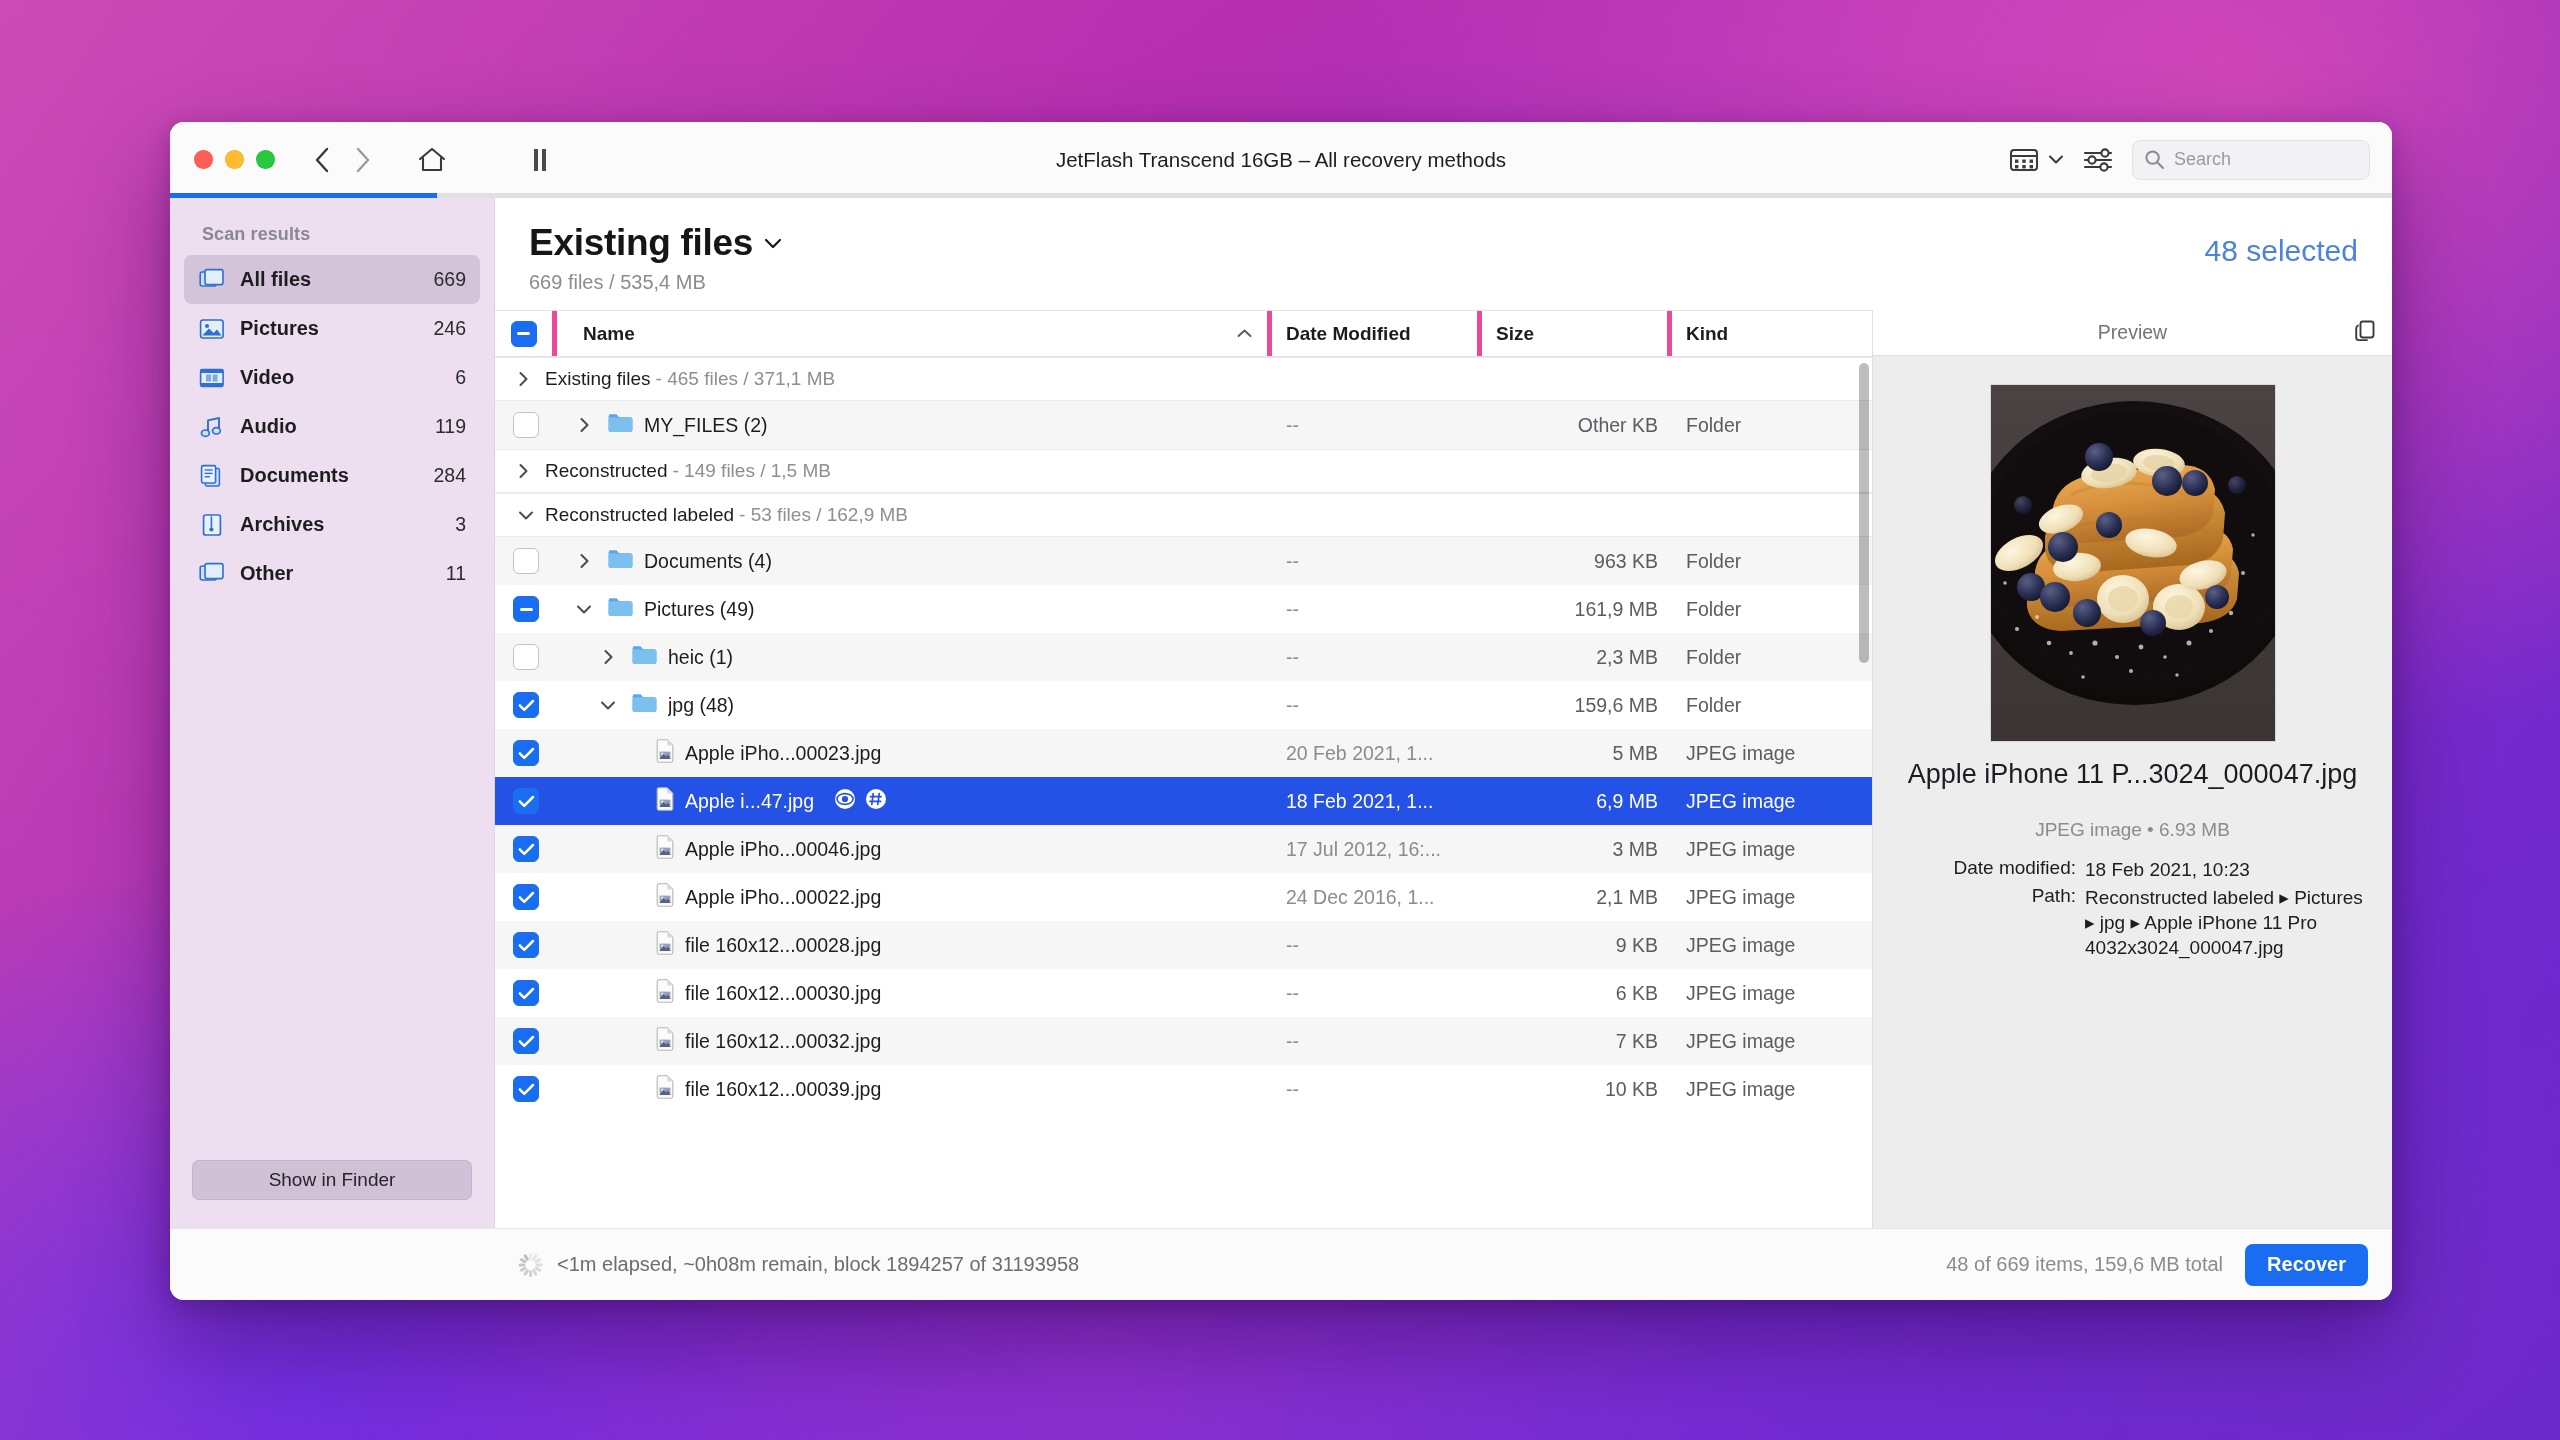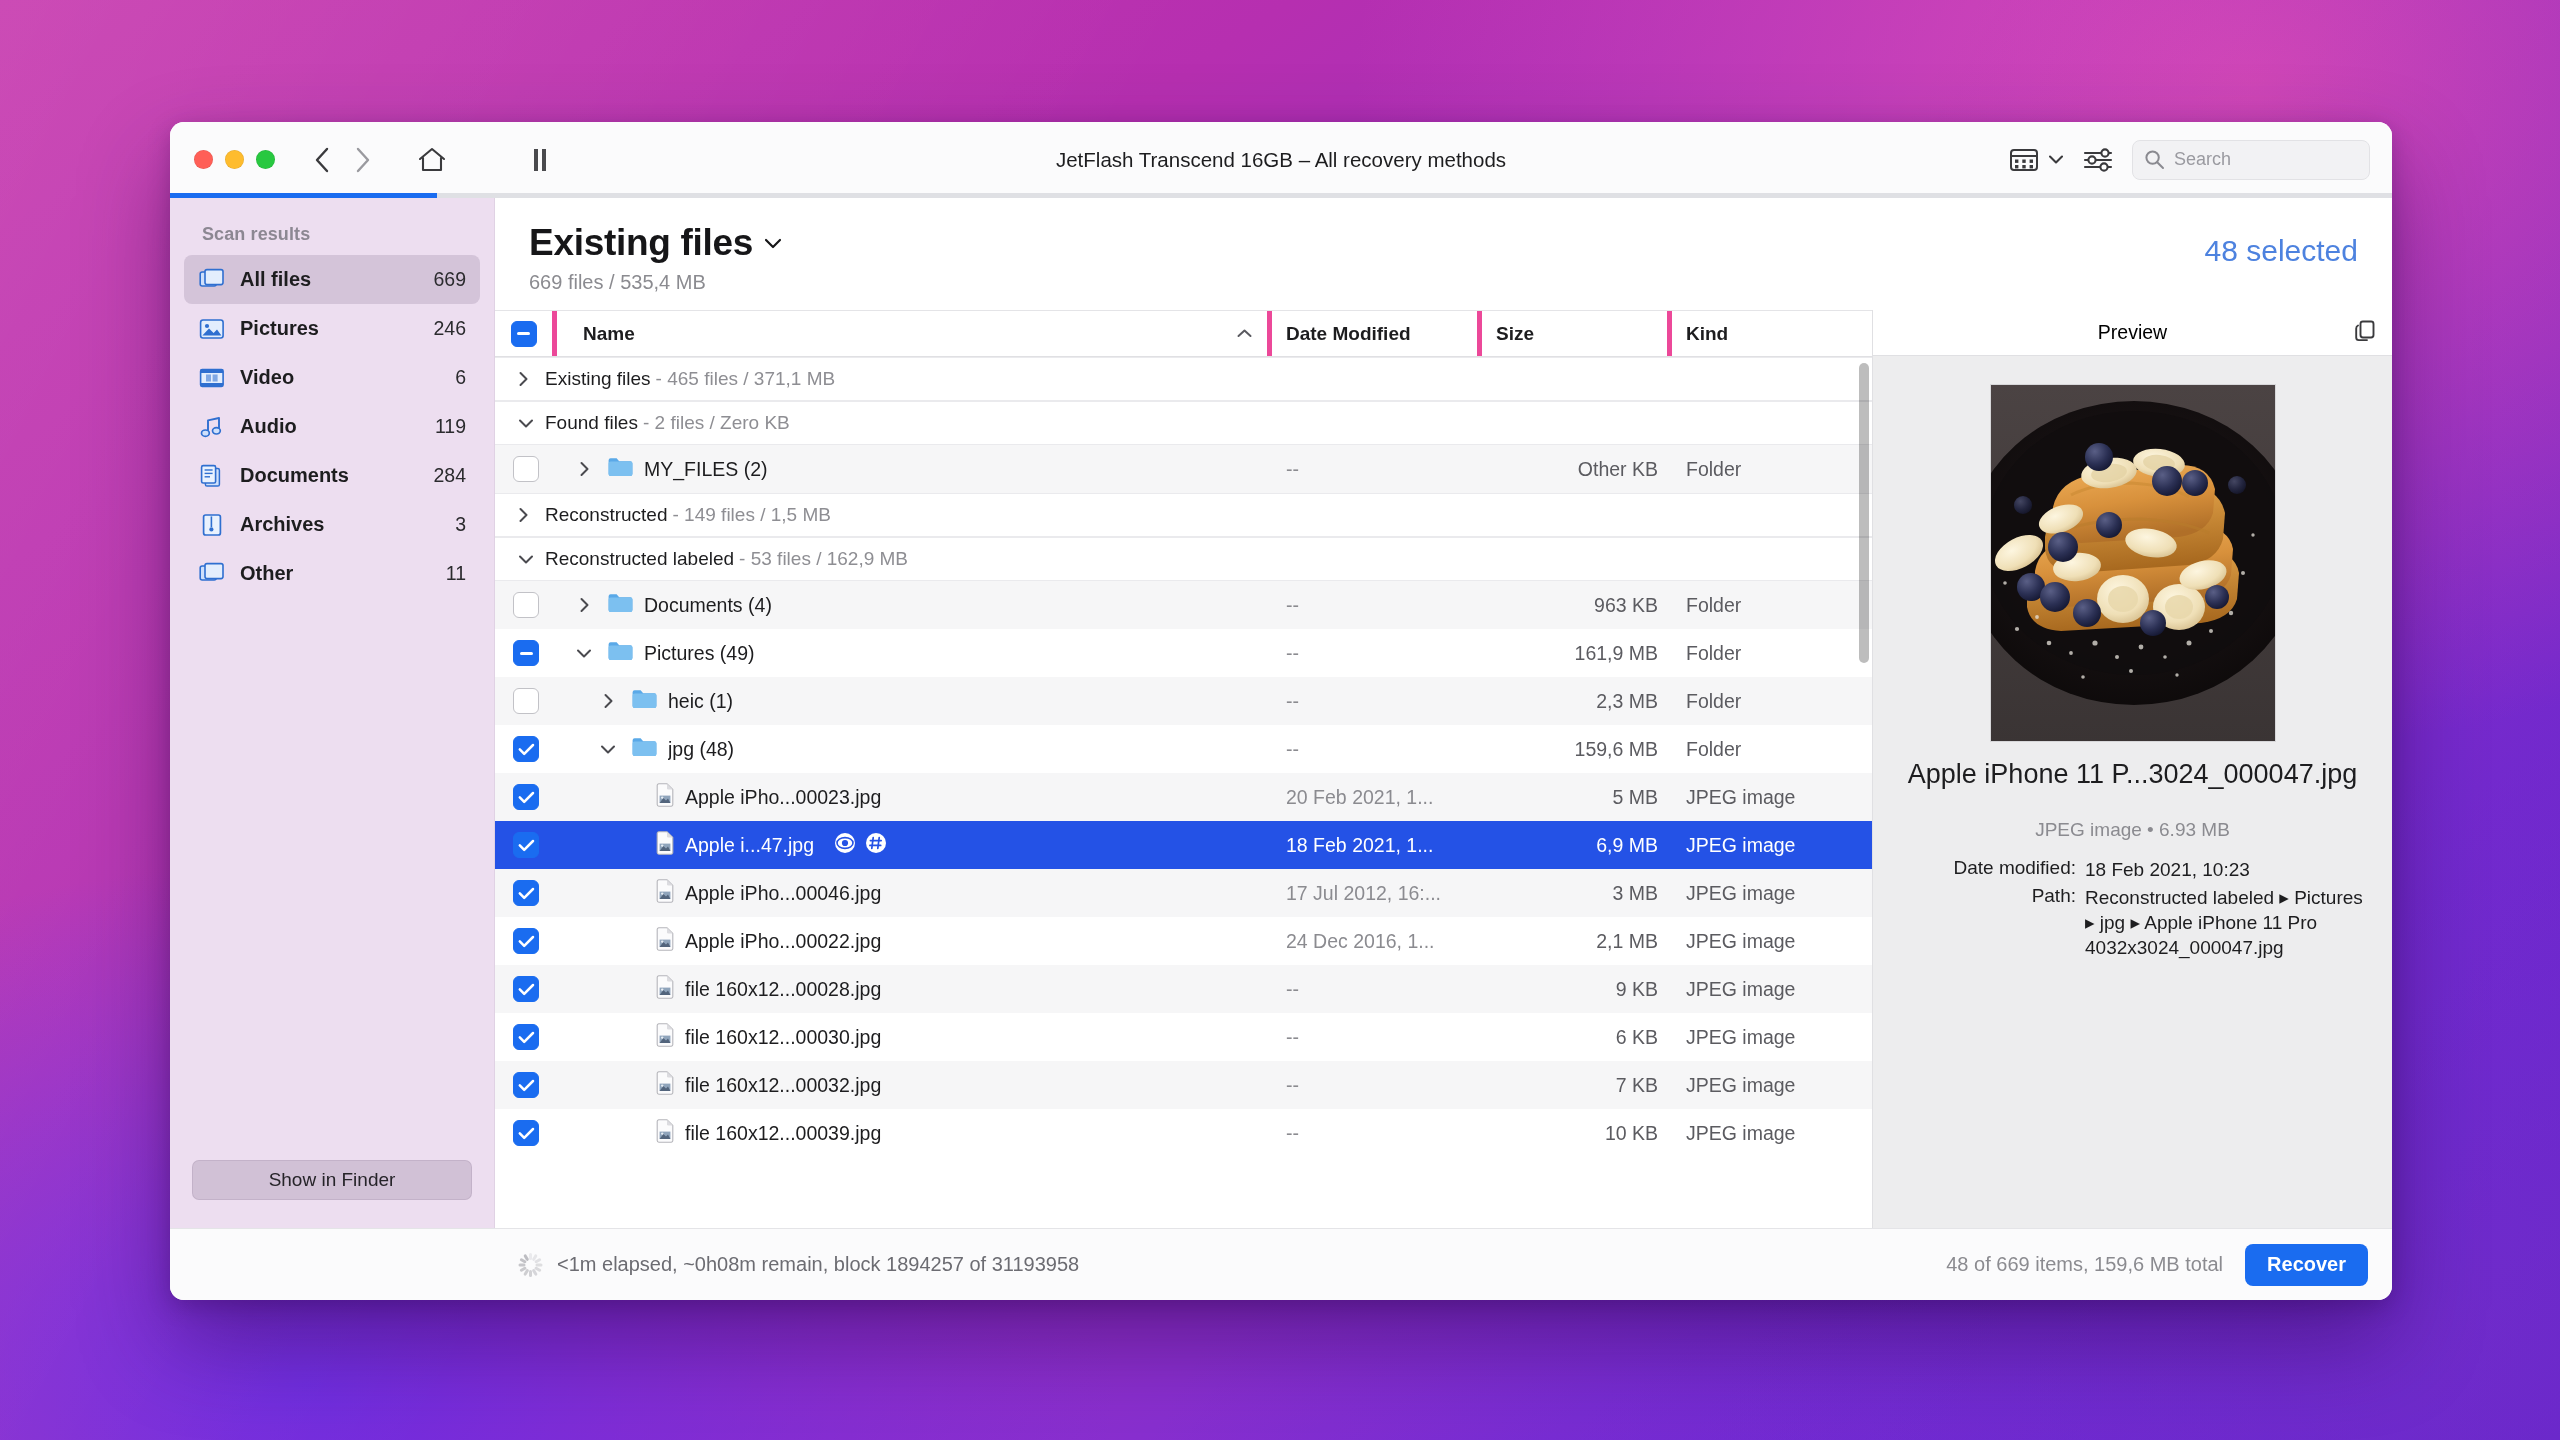--- a/index.html
+++ b/index.html
@@ -182,7 +182,7 @@
   .pv-head {
     height: 46px; flex: 0 0 46px; background: #fff;
     display: flex; align-items: center; justify-content: center;
-    font-size: 19.5px; color: #000000; position: relative;
+    font-size: 19.5px; color: #737373; position: relative;
     border-bottom: 1px solid #e0e0e3;
     text-align: right;
   }

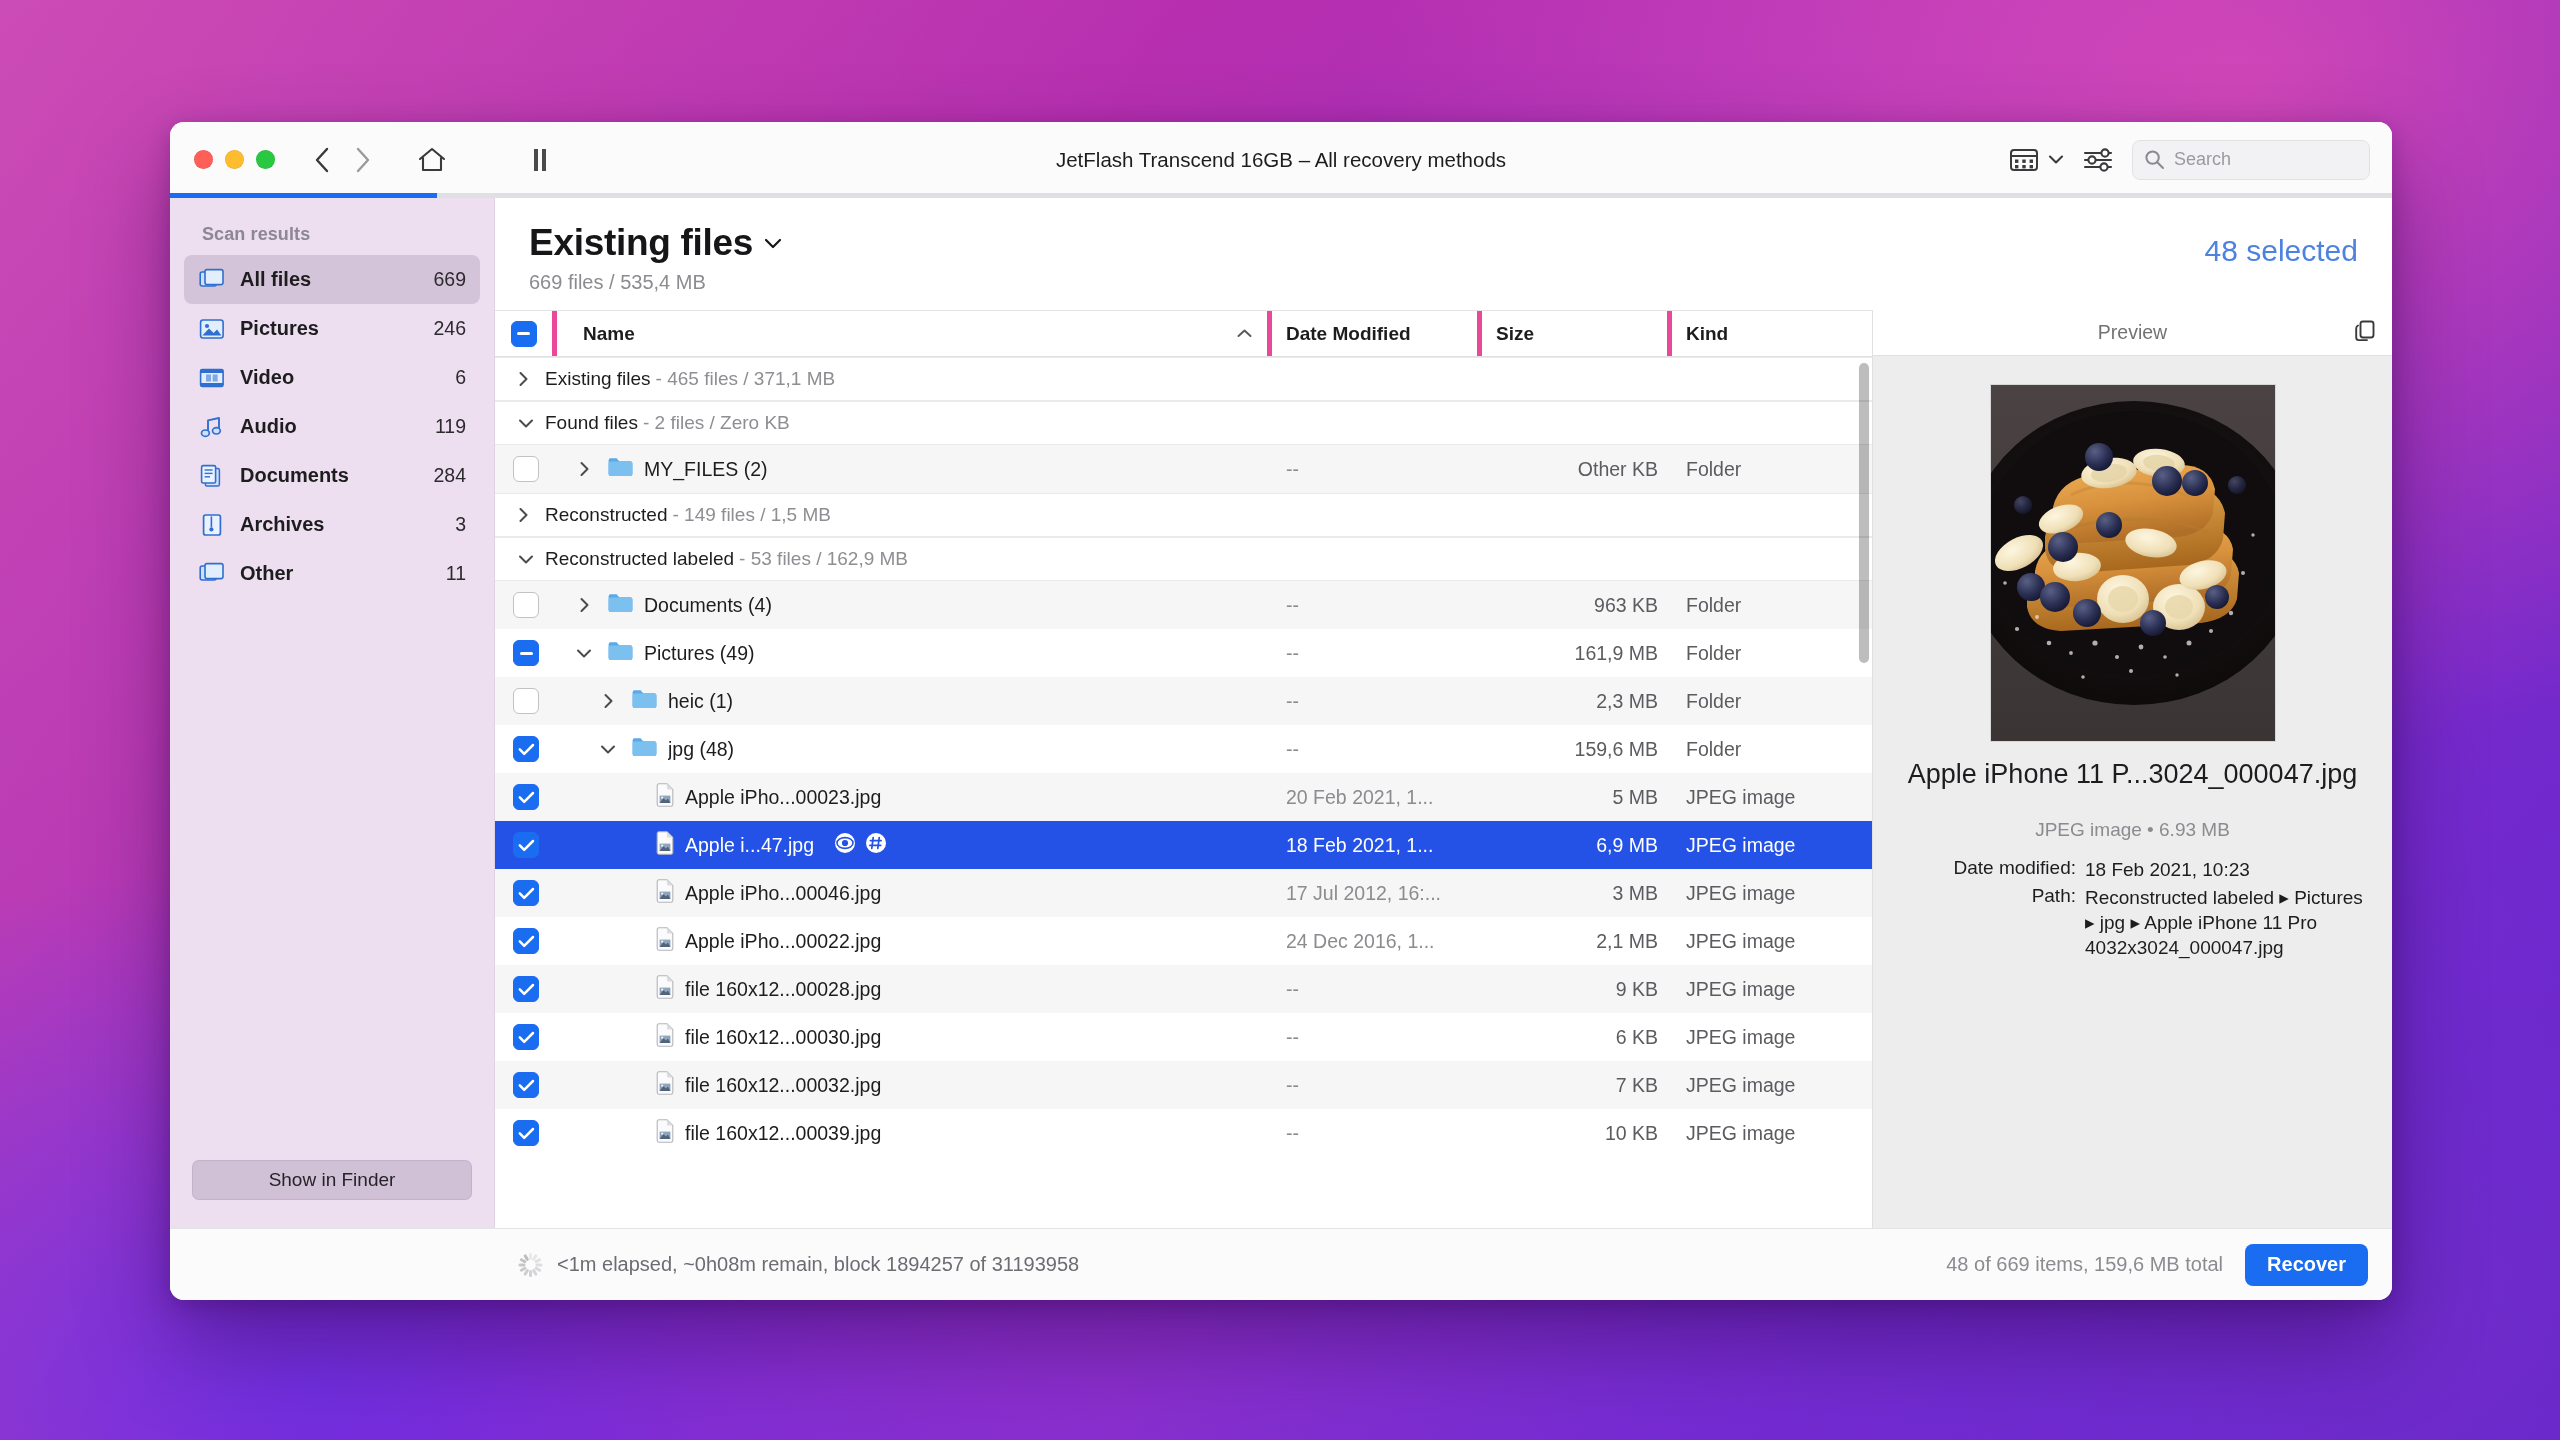--- a/index.html
+++ b/index.html
@@ -436,15 +436,6 @@
                 </span>
                 <span class="gname">Existing files</span>
                 <span class="gmeta">- 465 files / 371,1 MB</span>
-              </div>
-              <div class="grouprow">
-                <span class="tw">
-                  <svg width="18" height="13" viewBox="0 0 18 13">
-                    <polyline points="3,3.5 9,9.5 15,3.5" fill="none" stroke="#4a4a4f" stroke-width="2" stroke-linecap="round" stroke-linejoin="round"></polyline>
-                  </svg>
-                </span>
-                <span class="gname">Found files</span>
-                <span class="gmeta">- 2 files / Zero KB</span>
               </div>
               <div class="row alt">
                 <span class="c-cbx">

